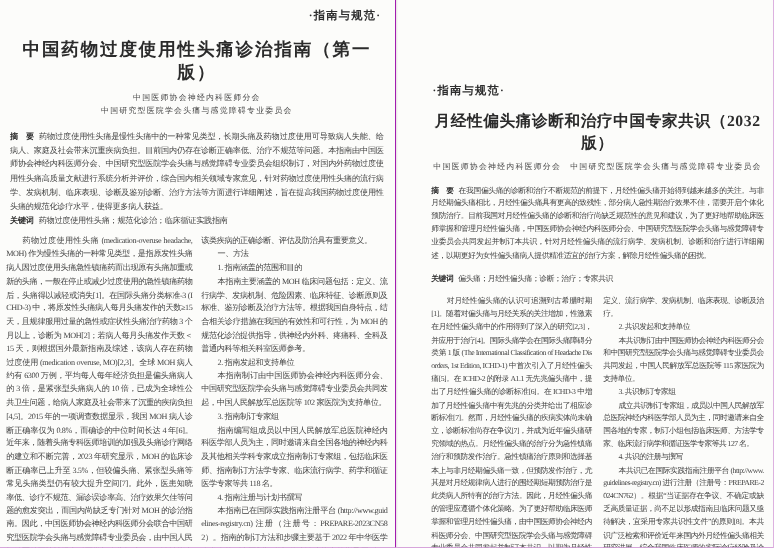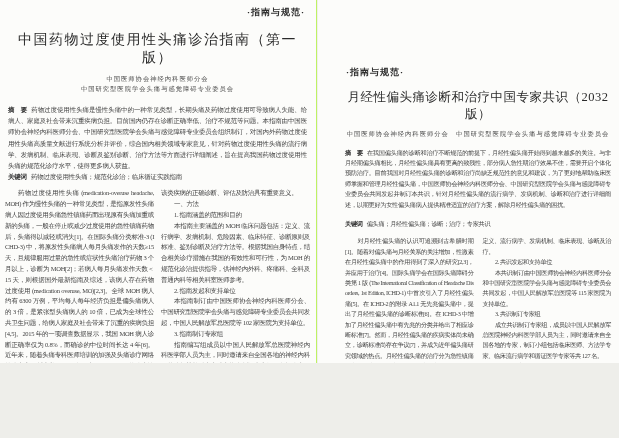--- a/index.html
+++ b/index.html
@@ -8,7 +8,7 @@
     background:#eeeeea;
     font-family:"Liberation Serif","DejaVu Serif",serif;
   }
-  .canvas{position:relative;width:619px;height:363px;background:#bef264;overflow:hidden;}
+  .canvas{position:relative;width:619px;height:438px;background:#a21caf;overflow:hidden;}
   .page{position:absolute;top:0;height:438px;background:#fcfcfa;color:#3f3f3f;overflow:hidden;box-sizing:border-box;}
   .page.left{left:0;width:316px;padding:6px 5px 0 4px;}
   .page.right{left:317px;width:302px;padding:66px 7px 0 26px;border-left:1px solid #efefec;}

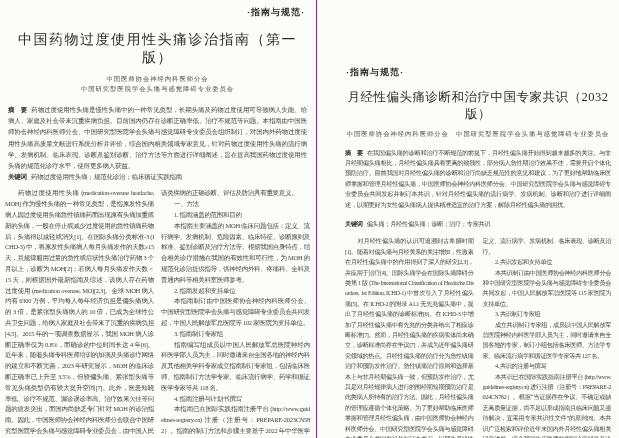--- a/index.html
+++ b/index.html
@@ -15,7 +15,7 @@
   .sect{font-size:9px;font-weight:bold;color:#2e2e2e;letter-spacing:1px;}
   .sect.right-align{text-align:right;padding-right:6px;}
   .sect.left-align{text-align:left;padding-left:2px;}
-  .title{margin:12px 0 0 0;text-align:center;font-weight:normal;color:#2b2b2b;}
+  .title{margin:12px 0 0 0;text-align:center;font-weight:bold;color:#2b2b2b;}
   .page.left .title{font-size:14px;letter-spacing:1.5px;}
   .page.right .title{margin-top:10px;font-size:12.5px;letter-spacing:0.5px;}
   .authors{margin-top:7px;text-align:center;font-size:6.3px;line-height:9.5px;letter-spacing:1px;color:#474747;}

